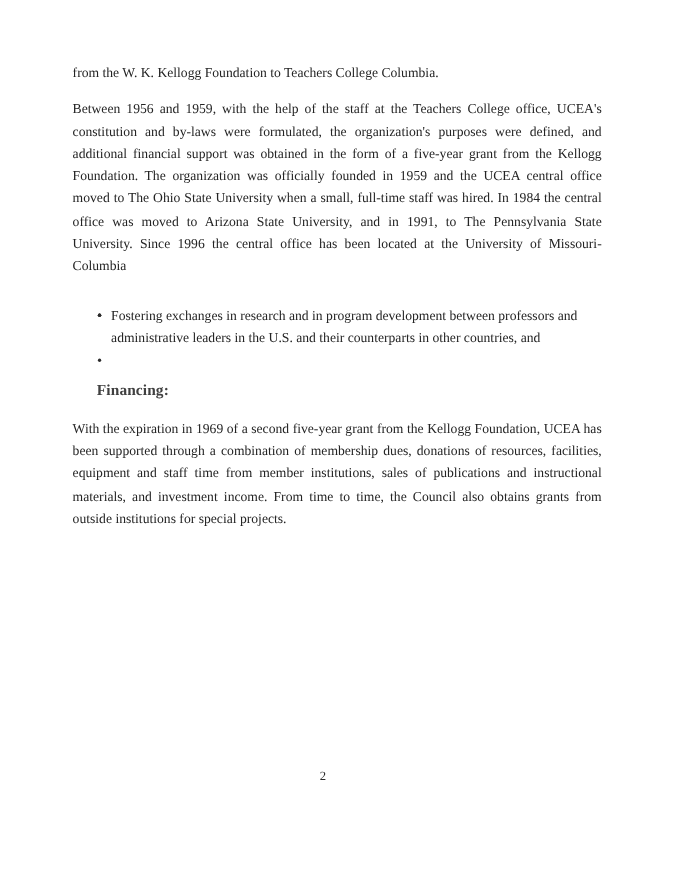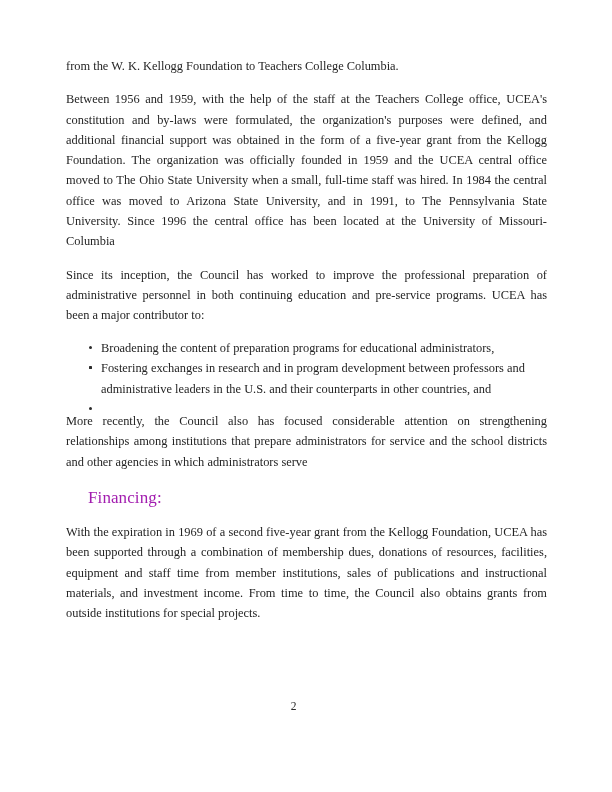--- a/index.html
+++ b/index.html
@@ -98,7 +98,6 @@
 
     <div class="gap-para"></div>
 
-    <p class="para">Since its inception, the Council has worked to improve the professional preparation of administrative personnel in both continuing education and pre-service programs. UCEA has been a major contributor to:</p>
 
     <div class="gap-list"></div>
 

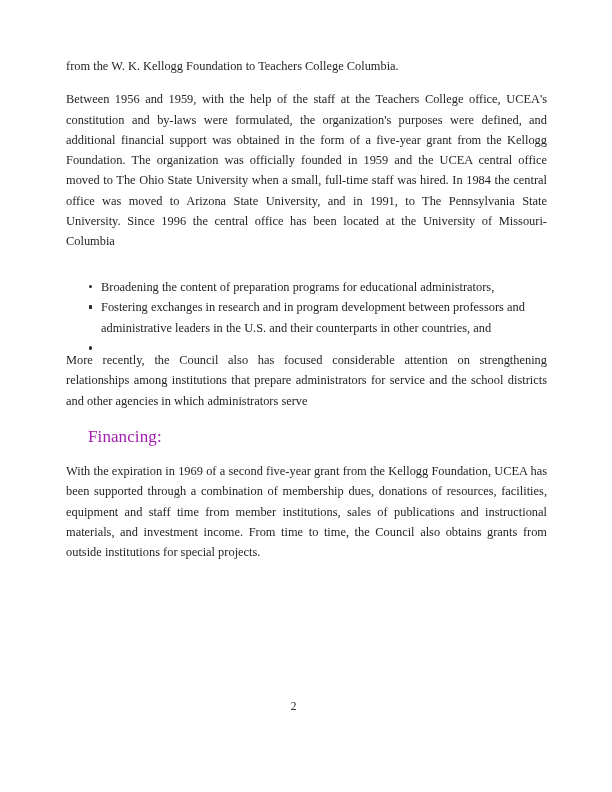--- a/index.html
+++ b/index.html
@@ -102,7 +102,6 @@
     <div class="gap-list"></div>
 
     <ul class="bullets">
-      <li><span class="dot"></span><span>Broadening the content of preparation programs for educational administrators,</span></li>
       <li><span class="dot"></span></li>
       <li><span class="dot"></span></li>
       <li><span class="dot"></span><span>Fostering exchanges in research and in program development between professors and administrative leaders in the U.S. and their counterparts in other countries, and</span></li>

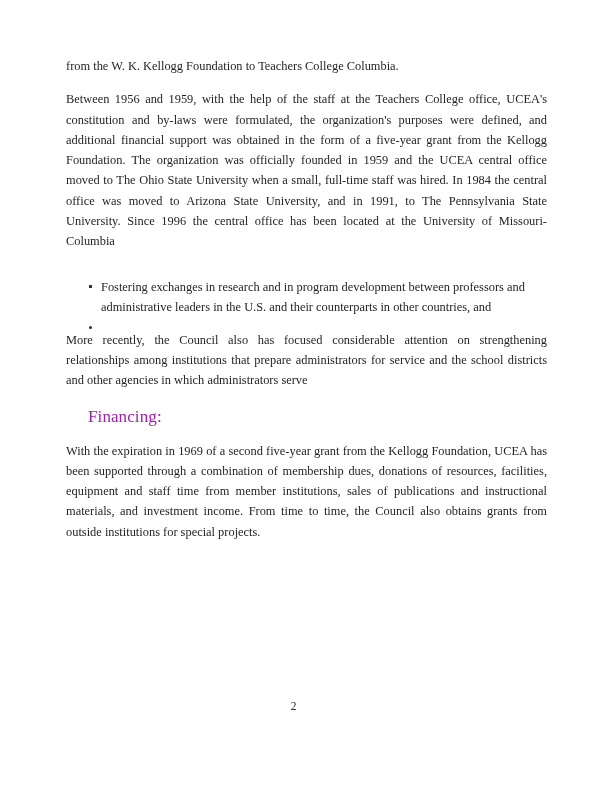--- a/index.html
+++ b/index.html
@@ -110,7 +110,6 @@
 
     <div class="gap-list"></div>
 
-    <p class="para">More recently, the Council also has focused considerable attention on strengthening relationships among institutions that prepare administrators for service and the school districts and other agencies in which administrators serve</p>
 
     <div class="gap-fin-top"></div>
 

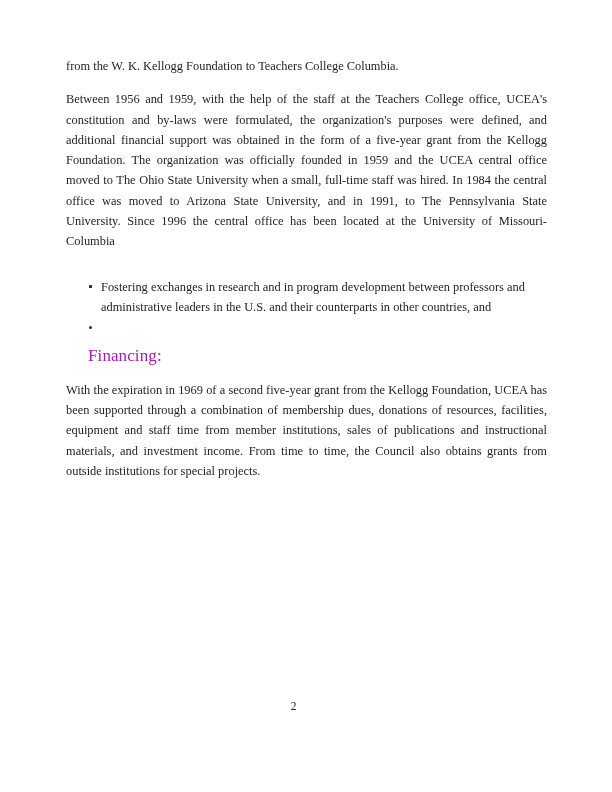--- a/index.html
+++ b/index.html
@@ -64,10 +64,10 @@
     display: block;
   }
   .financing {
-    font-size: 17px;
+    font-size: 14px;
     line-height: 20px;
-    font-weight: normal;
-    color: #a21caf;
+    font-weight: bold;
+    color: #404040;
     margin: 0;
     padding-left: 22px;
     letter-spacing: 0.1px;

